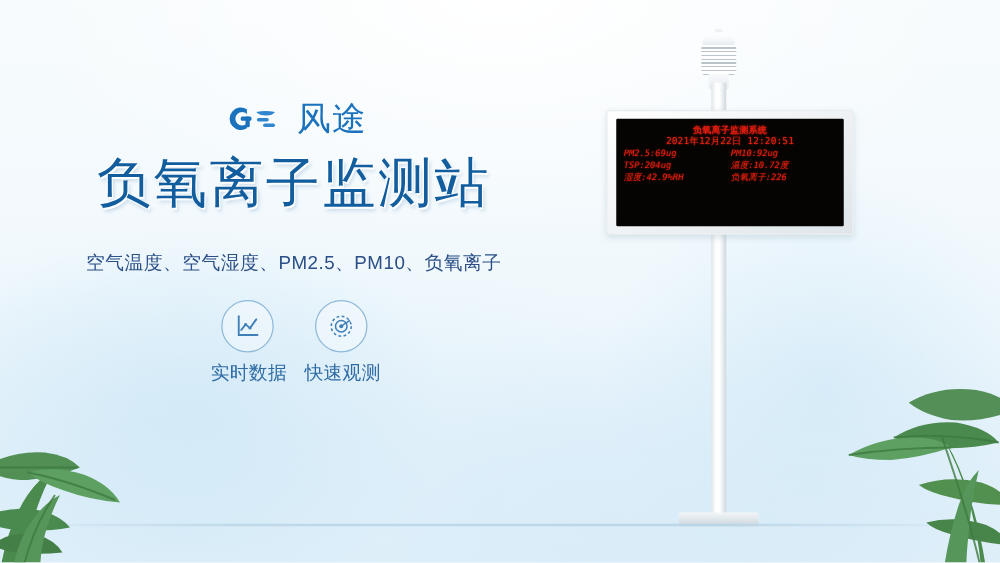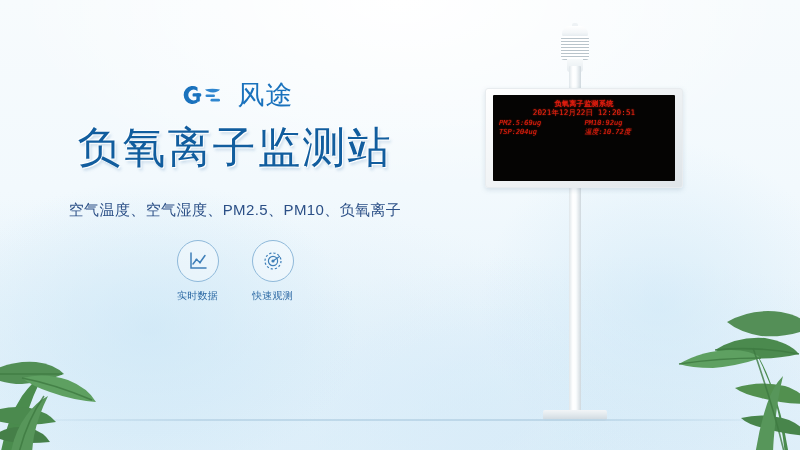--- a/index.html
+++ b/index.html
@@ -330,6 +330,10 @@
           <span class="led-cell c2">温度:10.72度</span>
         </div>
 
+        <div class="led-row">
+          <span class="led-cell c1">湿度:42.9%RH</span>
+          <span class="led-cell c2">负氧离子:226</span>
+        </div>
 
       </div>
     </div>

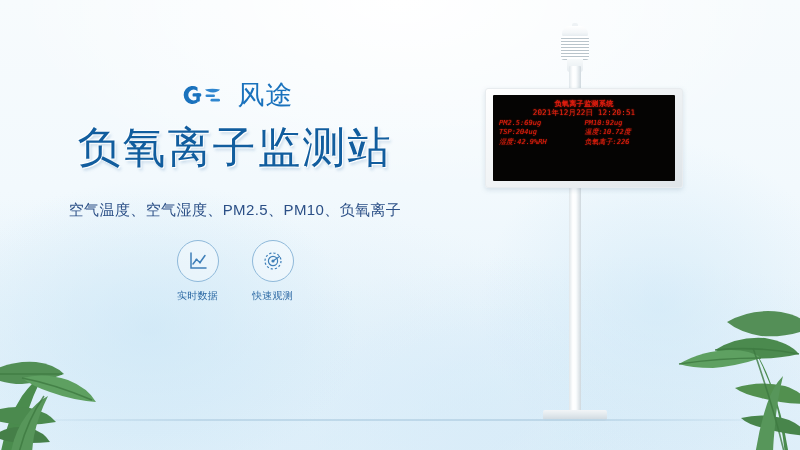--- a/index.html
+++ b/index.html
@@ -119,7 +119,7 @@
   }
   .feature .flabel {
     margin-top: 7px;
-    font-size: 10px;
+    font-size: 15px;
     color: #2f6ba5;
     letter-spacing: .3px;
     white-space: nowrap;

